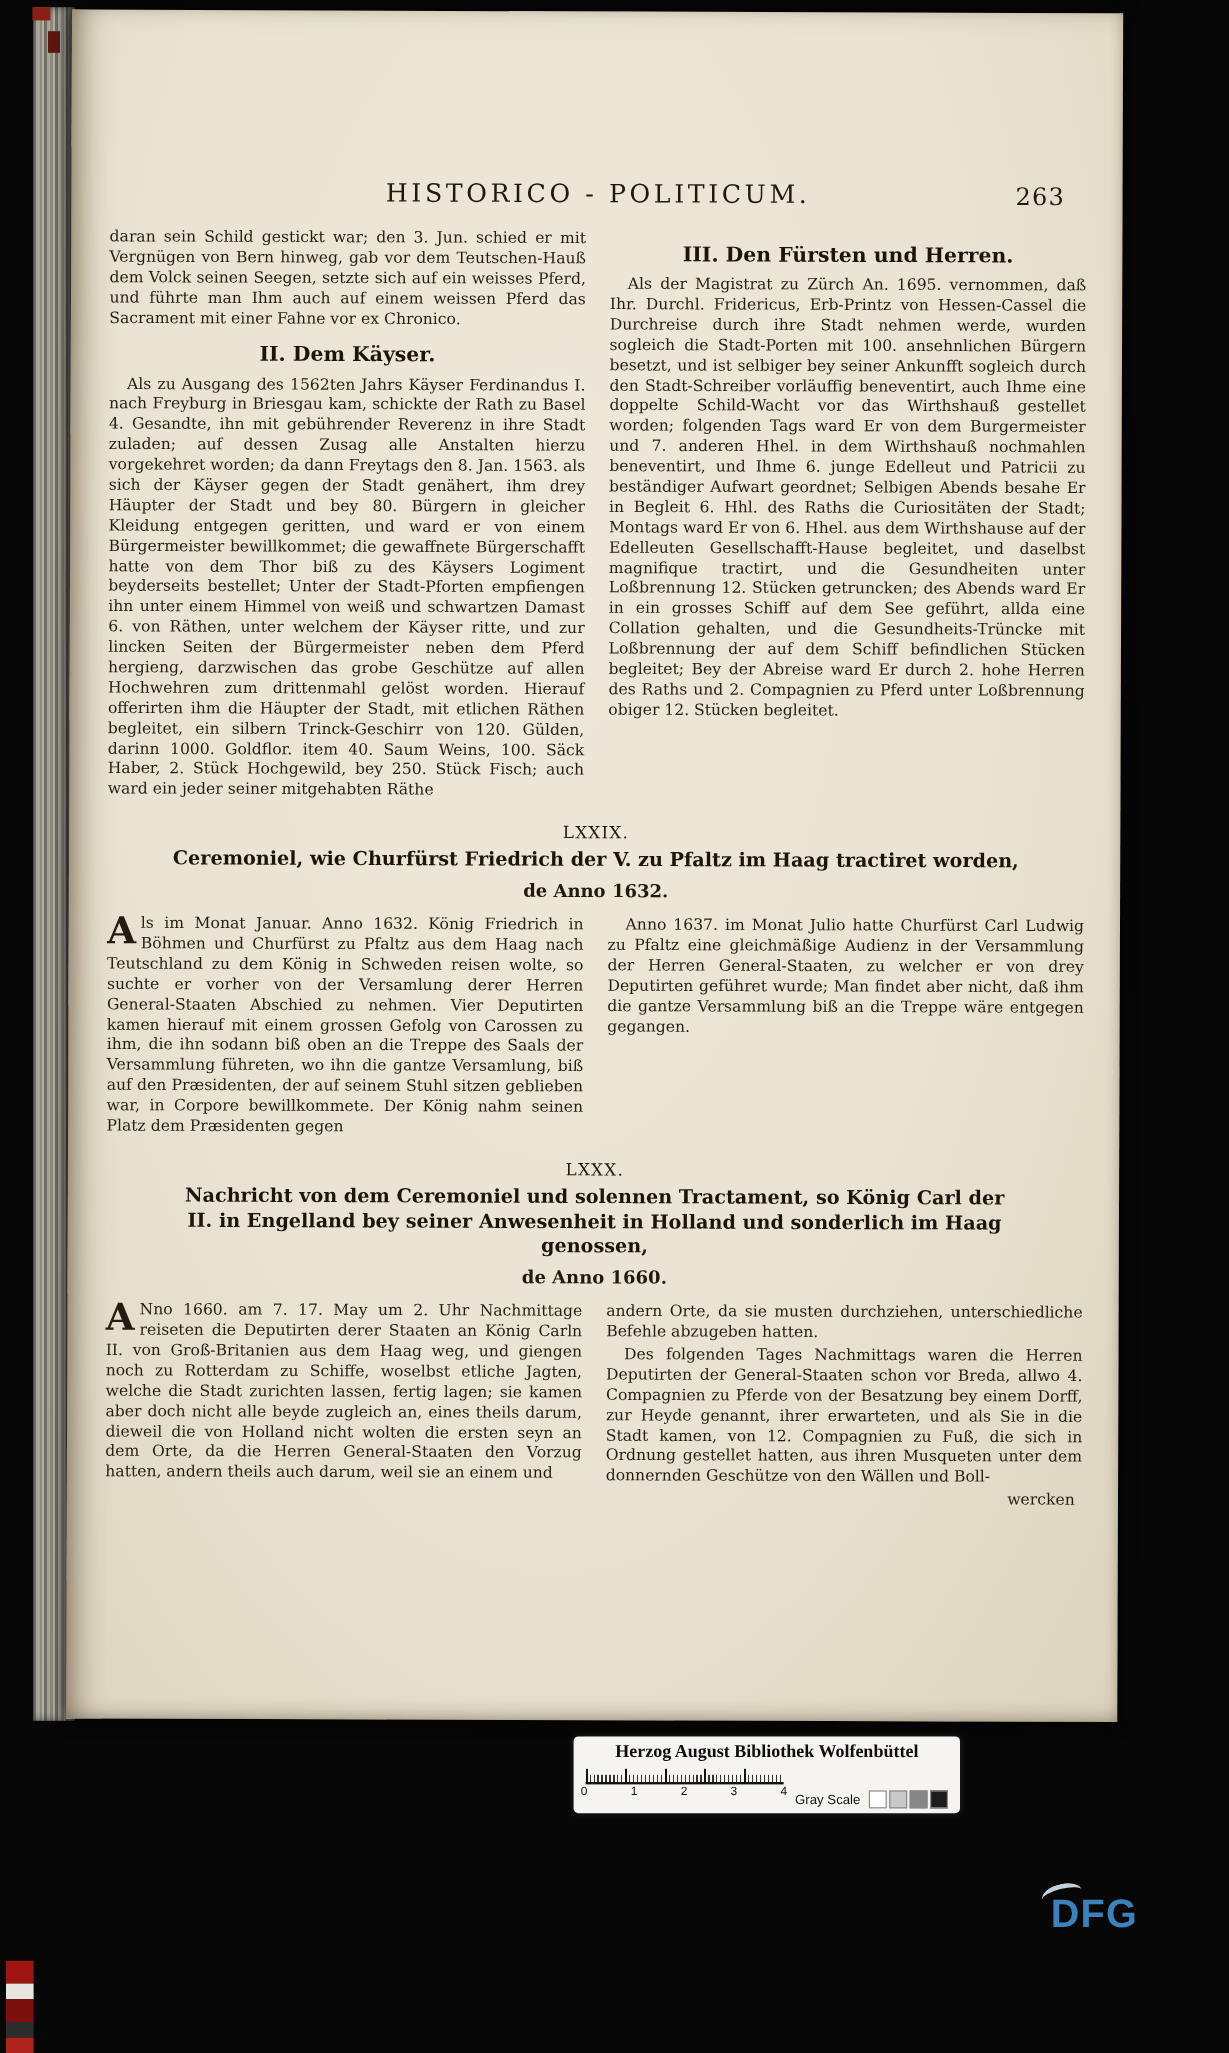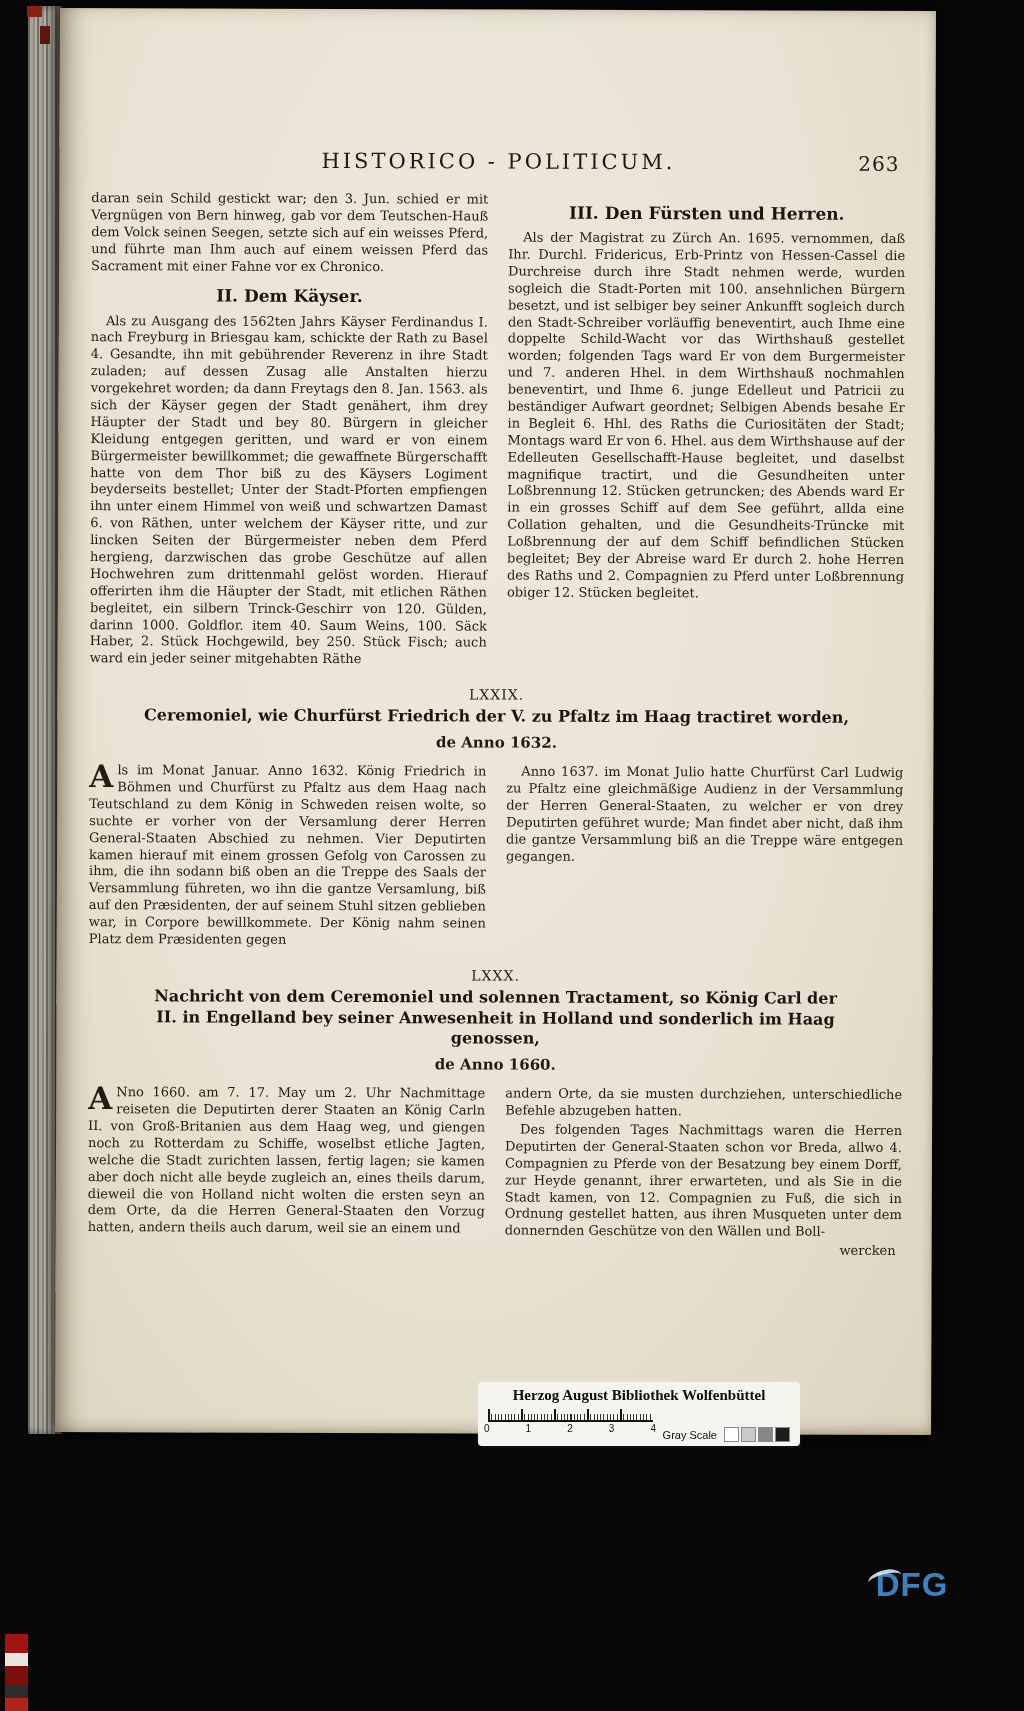--- a/index.html
+++ b/index.html
@@ -35,7 +35,7 @@
 
   .running-head { position:relative; text-align:center; height:30px; }
   .running-title { font-size:21px; letter-spacing:3px; color:#1f1710; }
-  .page-num { position:absolute; right:6px; top:1px; font-size:20px; letter-spacing:1px; }
+  .page-num { position:absolute; right:18px; top:1px; font-size:20px; letter-spacing:1px; }
 
   .columns { display:flex; gap:20px; margin-top:12px; }
   .col { flex:1 1 0; font-size:13px; line-height:1.3; text-align:justify; color:#241b11; }

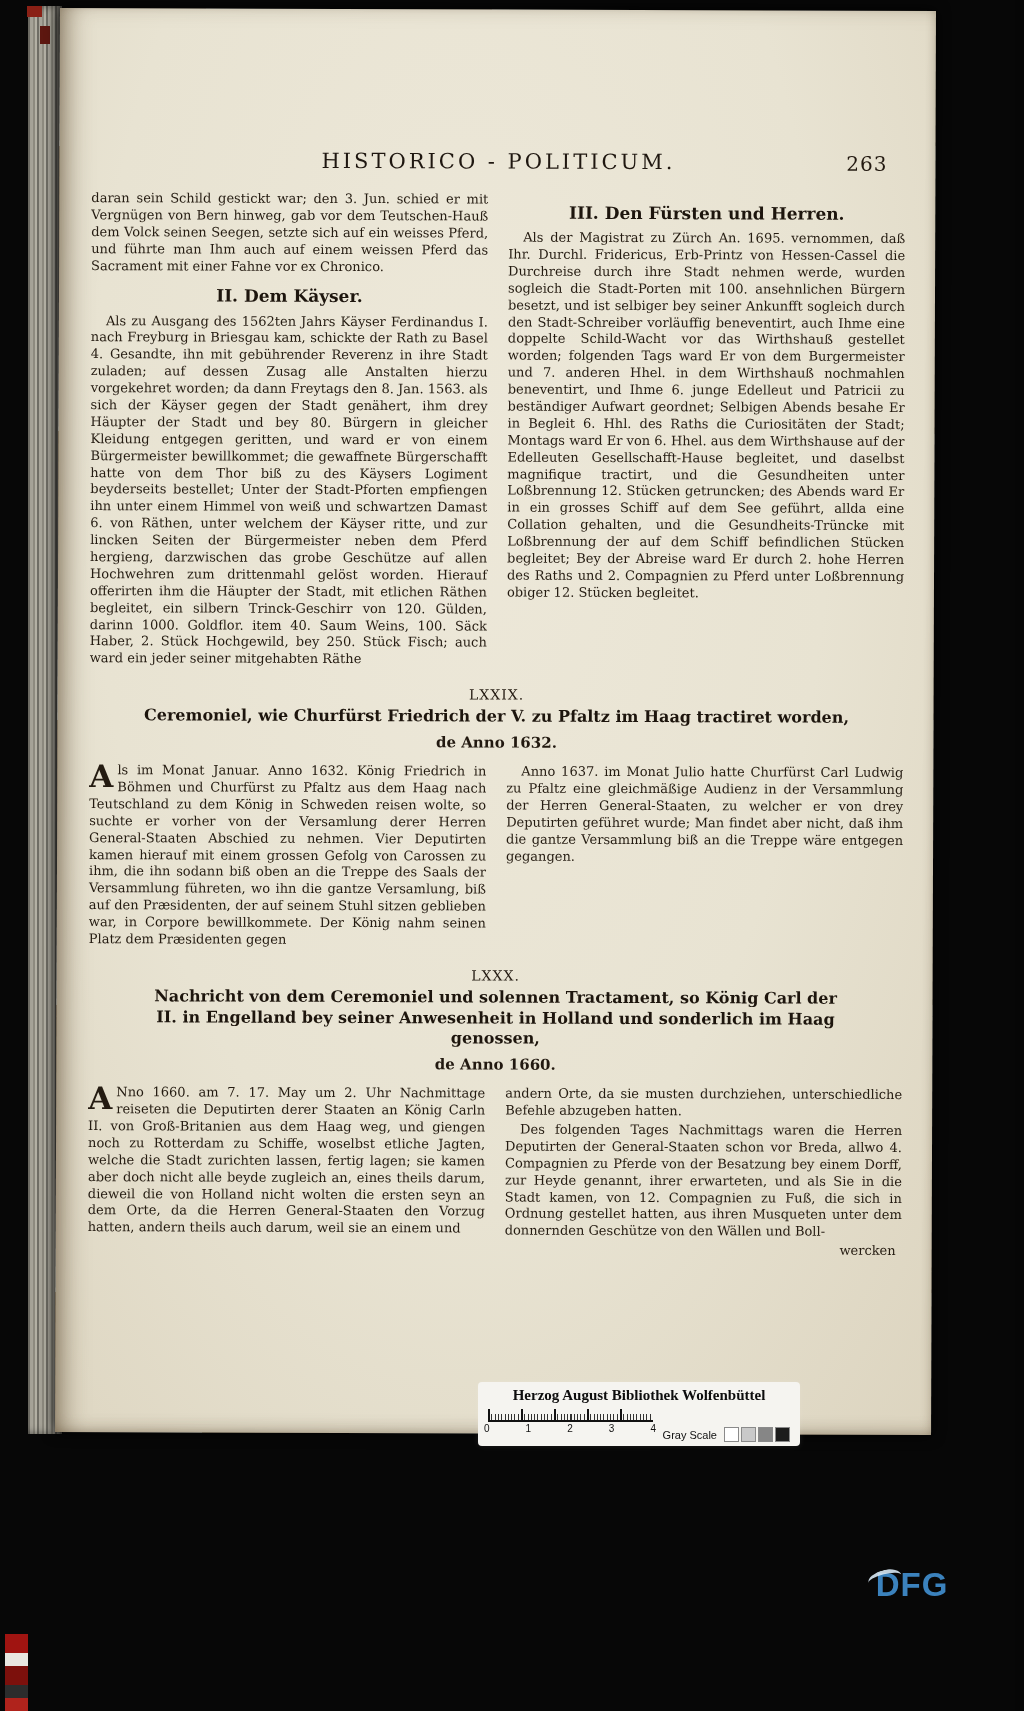--- a/index.html
+++ b/index.html
@@ -58,7 +58,7 @@
 
   
   .target-box {
-    position:absolute; left:478px; top:1382px; width:322px; height:64px;
+    position:absolute; left:478px; top:1447px; width:322px; height:64px;
     background:#f5f4f0; border-radius:4px; box-sizing:border-box; padding:5px 10px 4px;
     box-shadow:0 0 6px rgba(255,255,255,.10);
     font-family:"Liberation Sans", sans-serif;

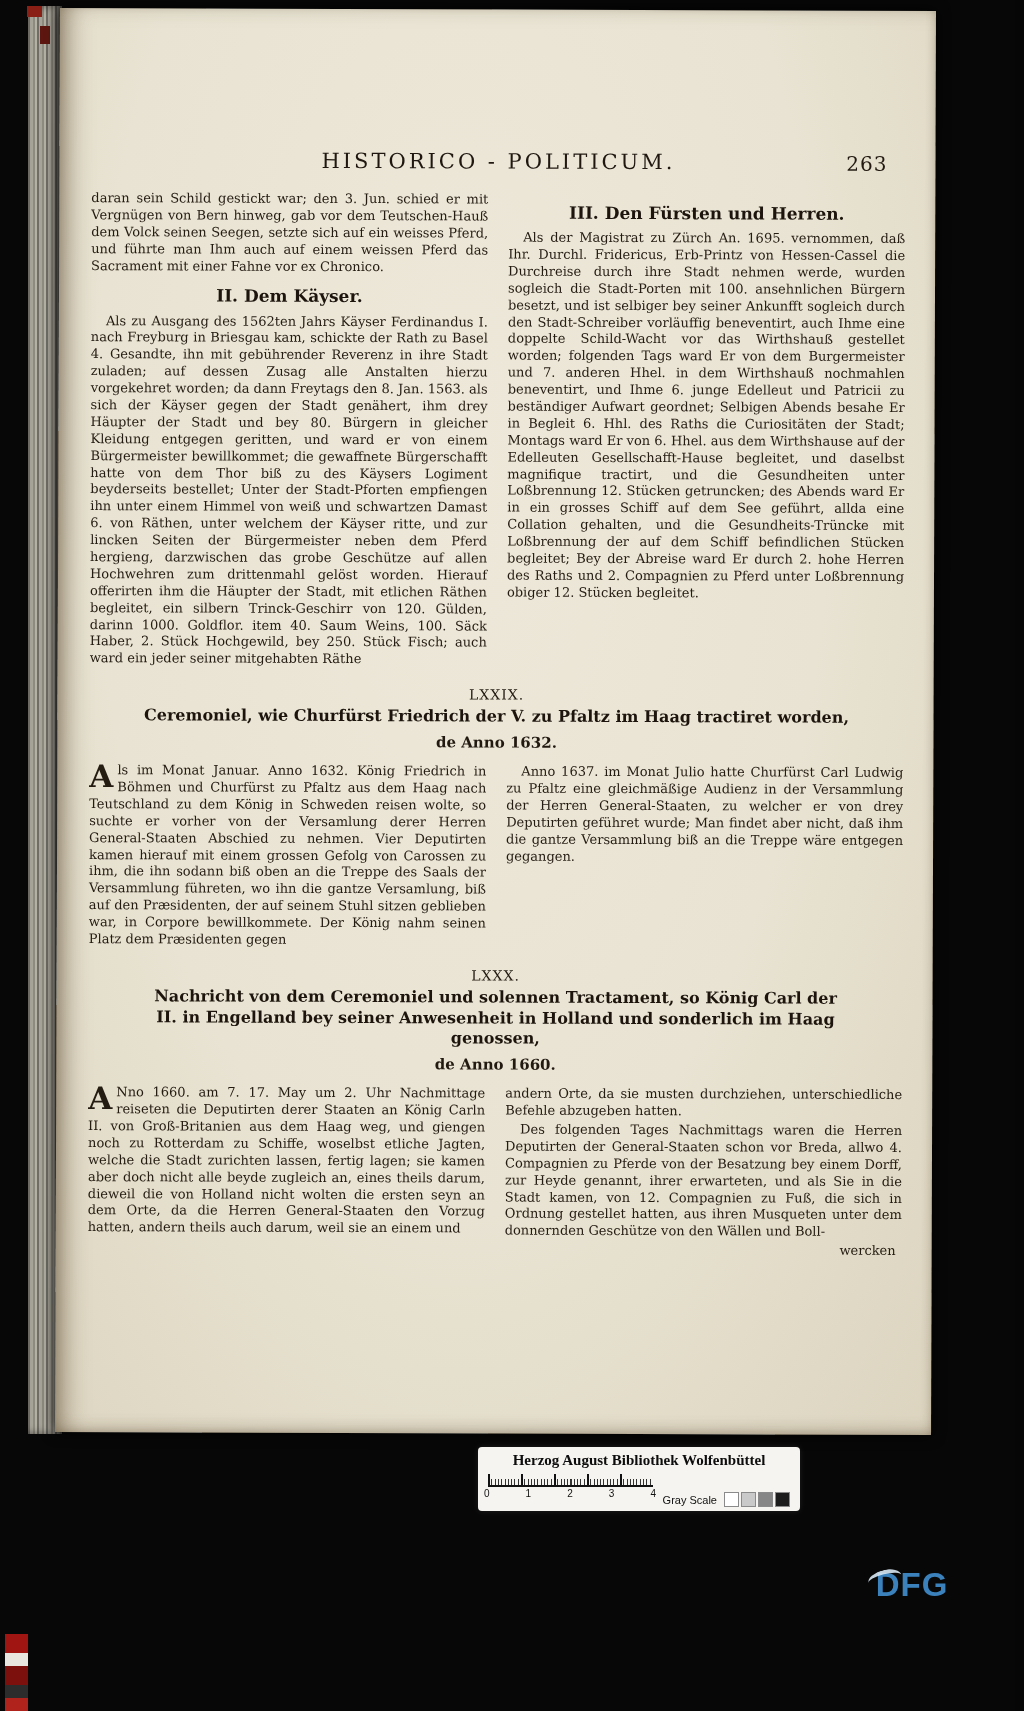--- a/index.html
+++ b/index.html
@@ -91,7 +91,7 @@
   }
   .dfg-logo {
     position:absolute; left:866px; top:1566px; width:92px; height:48px;
-    display:flex; align-items:flex-start; justify-content:center;
+    display:flex; align-items:flex-end; justify-content:center;
   }
   .dfg-swoosh {
     position:absolute; left:2px; top:4px; width:34px; height:14px;

